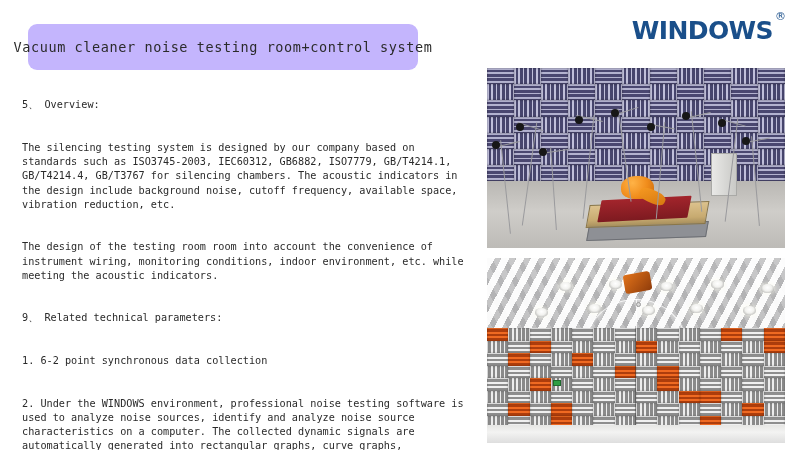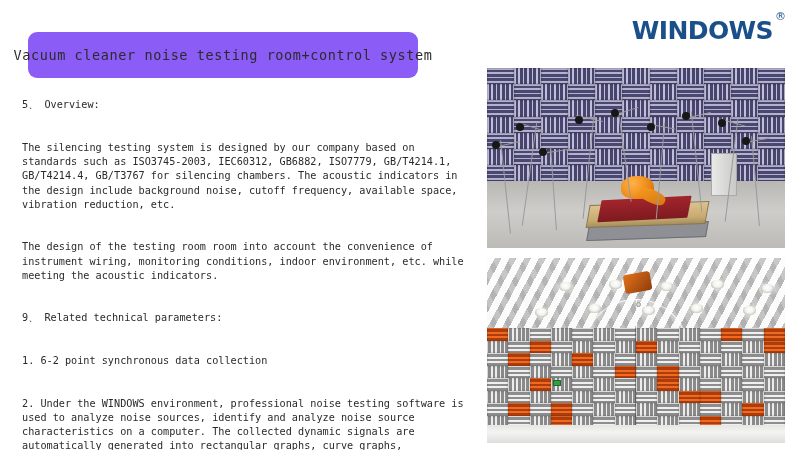--- a/index.html
+++ b/index.html
@@ -24,10 +24,10 @@
   #title-banner {
     position: absolute;
     left: 28px;
-    top: 32px;
+    top: 24px;
     width: 390px;
     height: 46px;
-    background: #8b5cf6;
+    background: #c4b5fd;
     border-radius: 9px;
     display: flex;
     align-items: center;

